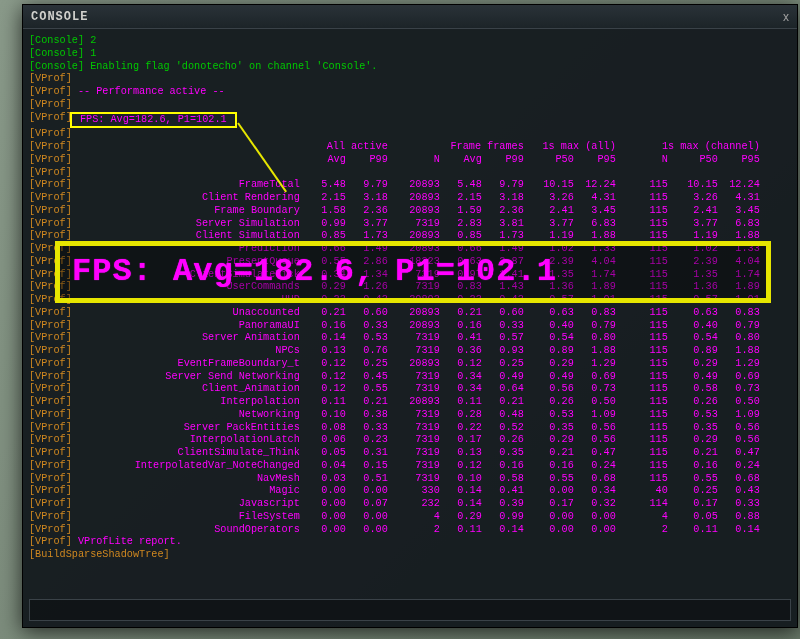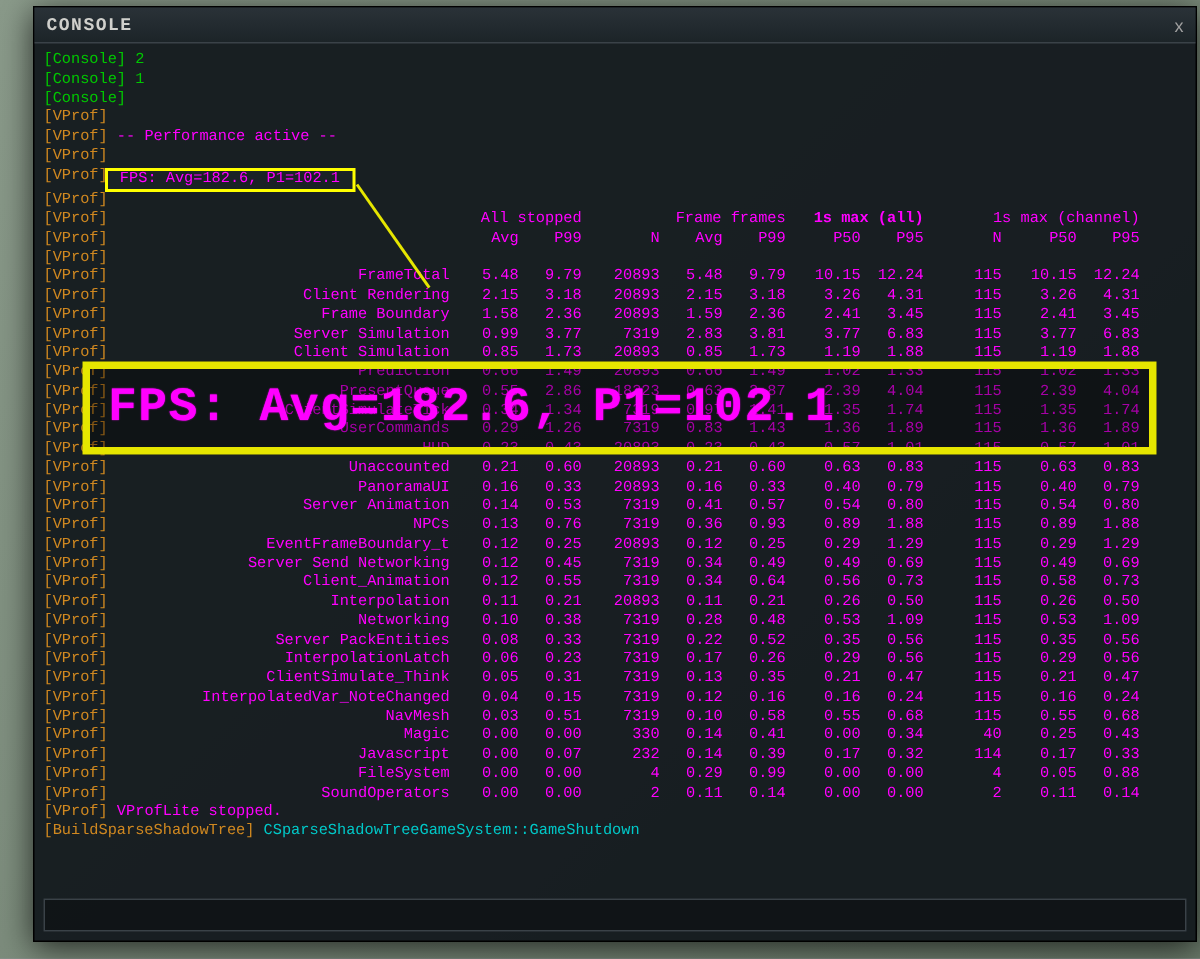--- a/index.html
+++ b/index.html
@@ -104,7 +104,7 @@
     <div>
         <div class="line"><span class="tag-green">[Console]</span><span class="tag-green"> 2</span></div>
         <div class="line"><span class="tag-green">[Console]</span><span class="tag-green"> 1</span></div>
-        <div class="line"><span class="tag-green">[Console]</span></div>
+        <div class="line"><span class="tag-green">[Console]</span><span class="tag-green"> Enabling flag 'donotecho' on channel 'Console'.</span></div>
         <div class="line"><span class="vp">[VProf]</span><span class="magenta"></span></div>
         <div class="line"><span class="vp">[VProf]</span><span class="magenta"> -- Performance active --</span></div>
         <div class="line"><span class="vp">[VProf]</span></div>

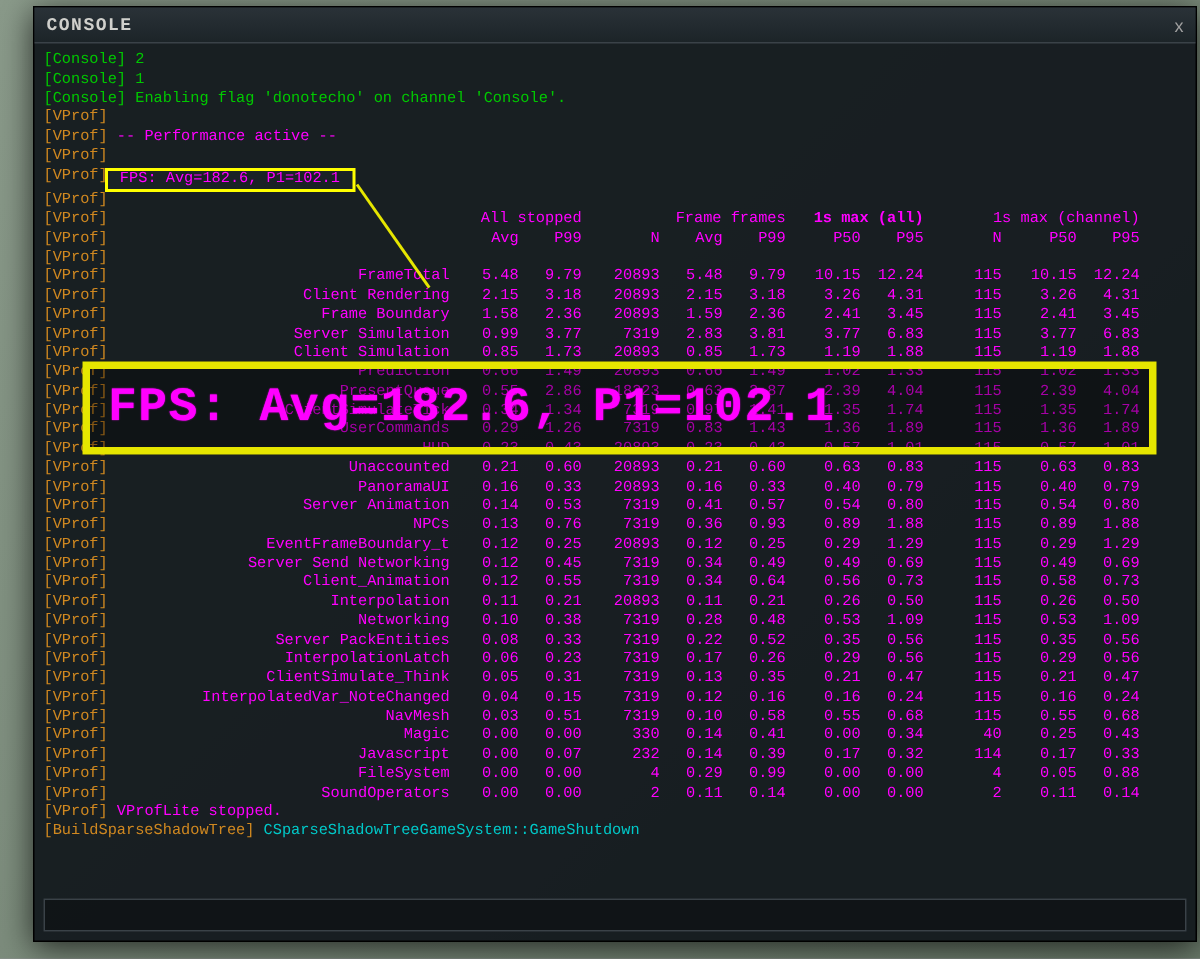--- a/index.html
+++ b/index.html
@@ -117,7 +117,7 @@
     <div class="line"><span class="vp">[VProf]</span></div>
 
     <div class="line">
-      <span class="vp">[VProf]</span><span class="magenta rowname"></span><span class="row-cells"><span class="magenta hcell" style="width: 84px;">All stopped</span><span class="magenta hcell" style="width: 136px;">Frame frames</span><span class="magenta hcell" style="width: 92px; font-weight: bold;">1s max (all)</span><span class="magenta hcell" style="width: 144px;">1s max (channel)</span></span>
+      <span class="vp">[VProf]</span><span class="magenta rowname"></span><span class="row-cells"><span class="magenta hcell" style="width: 84px;">All active</span><span class="magenta hcell" style="width: 136px;">Frame frames</span><span class="magenta hcell" style="width: 92px; font-weight: bold;">1s max (all)</span><span class="magenta hcell" style="width: 144px;">1s max (channel)</span></span>
     </div>
     <div class="line">
       <span class="vp">[VProf]</span><span class="magenta rowname"></span><span class="row-cells"><span class="magenta hcell" style="width: 42px;">Avg</span><span class="magenta hcell" style="width: 42px;">P99</span><span class="magenta hcell" style="width: 52px;">N</span><span class="magenta hcell" style="width: 42px;">Avg</span><span class="magenta hcell" style="width: 42px;">P99</span><span class="magenta hcell" style="width: 50px;">P50</span><span class="magenta hcell" style="width: 42px;">P95</span><span class="magenta hcell" style="width: 52px;">N</span><span class="magenta hcell" style="width: 50px;">P50</span><span class="magenta hcell" style="width: 42px;">P95</span></span>

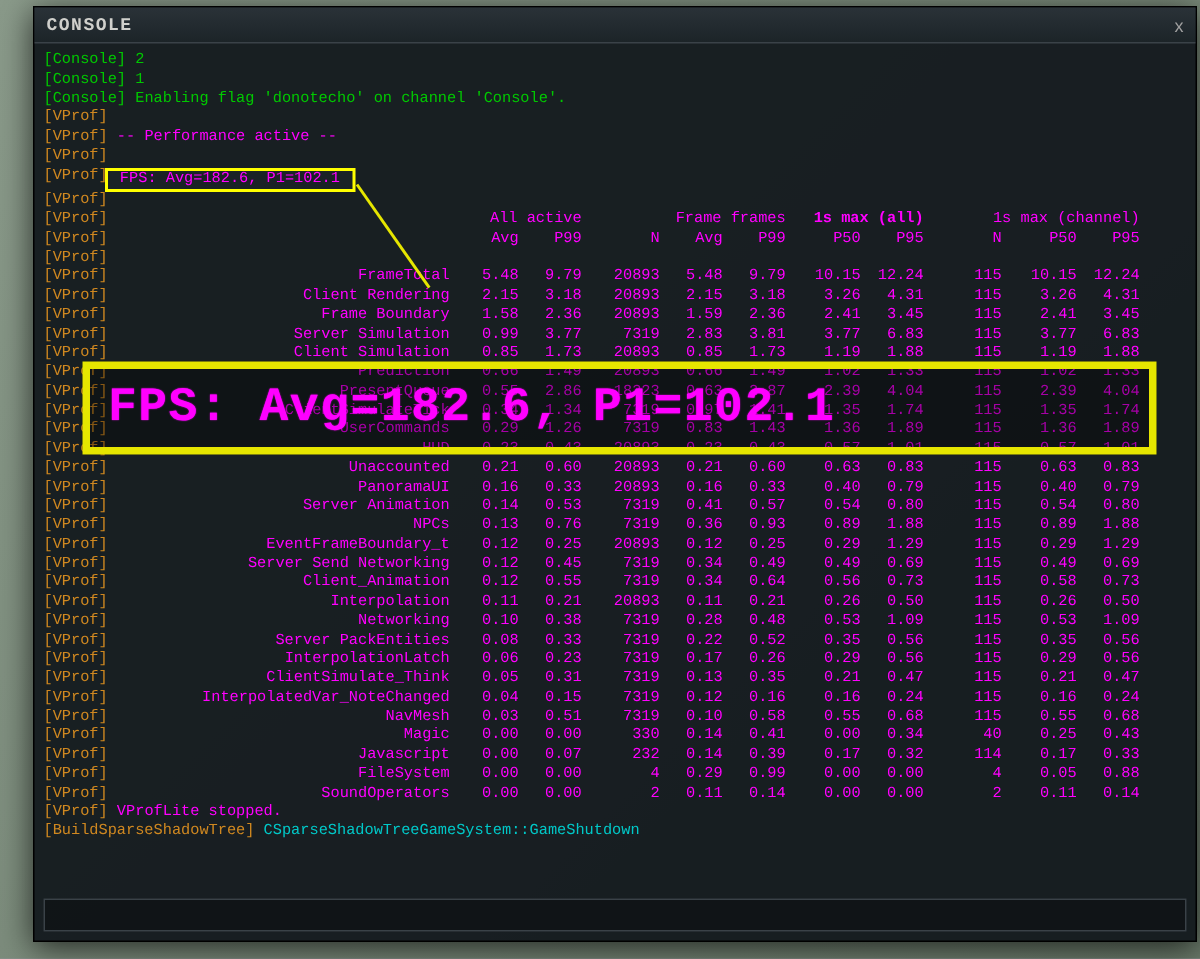--- a/index.html
+++ b/index.html
@@ -117,7 +117,7 @@
     <div class="line"><span class="vp">[VProf]</span></div>
 
     <div class="line">
-      <span class="vp">[VProf]</span><span class="magenta rowname"></span><span class="row-cells"><span class="magenta hcell" style="width: 84px;">All active</span><span class="magenta hcell" style="width: 136px;">Frame frames</span><span class="magenta hcell" style="width: 92px; font-weight: bold;">1s max (all)</span><span class="magenta hcell" style="width: 144px;">1s max (channel)</span></span>
+      <span class="vp">[VProf]</span><span class="magenta rowname"></span><span class="row-cells"><span class="magenta hcell" style="width: 84px;">All active</span><span class="magenta hcell" style="width: 136px;">Frame frames</span><span class="magenta hcell" style="width: 92px;">1s max (all)</span><span class="magenta hcell" style="width: 144px;">1s max (channel)</span></span>
     </div>
     <div class="line">
       <span class="vp">[VProf]</span><span class="magenta rowname"></span><span class="row-cells"><span class="magenta hcell" style="width: 42px;">Avg</span><span class="magenta hcell" style="width: 42px;">P99</span><span class="magenta hcell" style="width: 52px;">N</span><span class="magenta hcell" style="width: 42px;">Avg</span><span class="magenta hcell" style="width: 42px;">P99</span><span class="magenta hcell" style="width: 50px;">P50</span><span class="magenta hcell" style="width: 42px;">P95</span><span class="magenta hcell" style="width: 52px;">N</span><span class="magenta hcell" style="width: 50px;">P50</span><span class="magenta hcell" style="width: 42px;">P95</span></span>

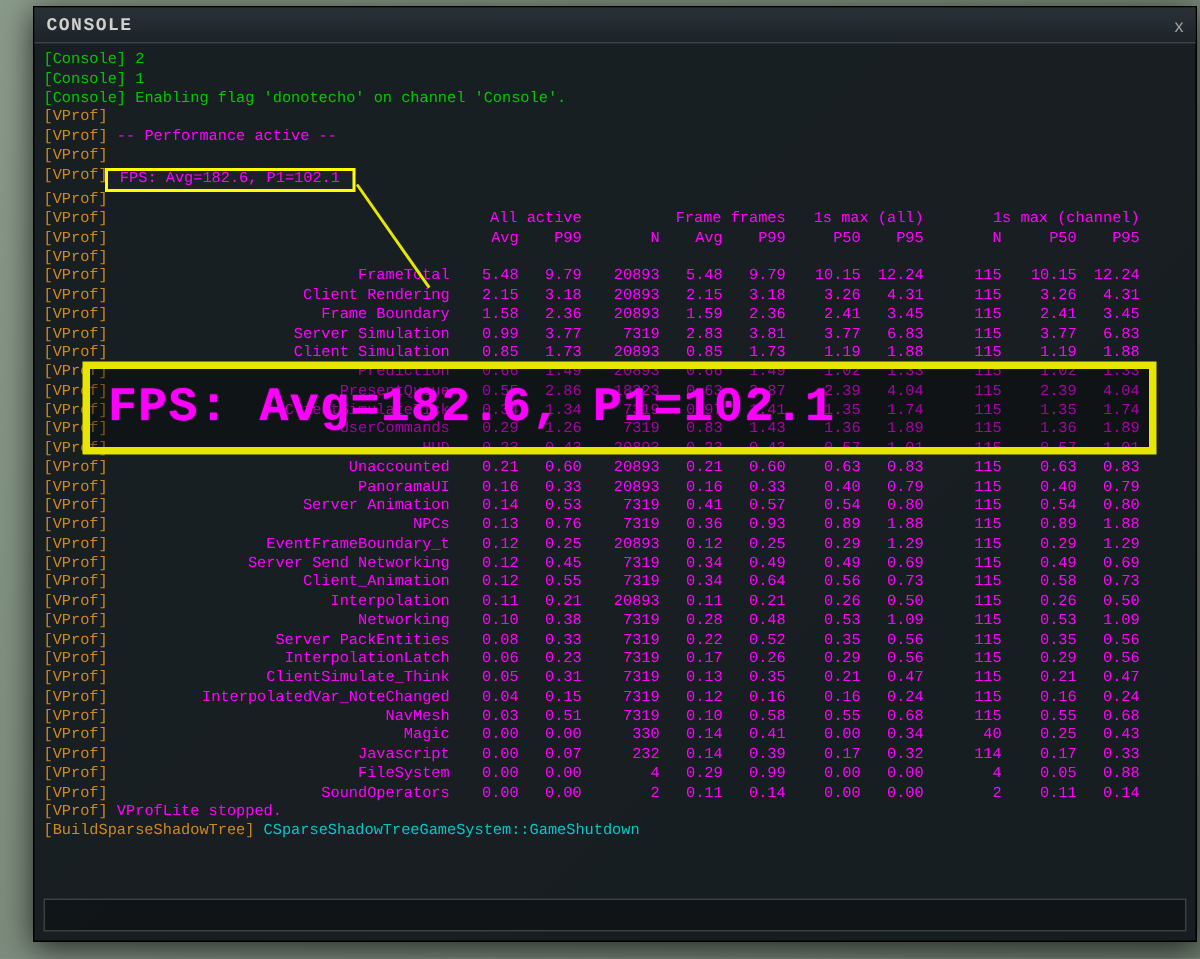--- a/index.html
+++ b/index.html
@@ -156,7 +156,7 @@
       </div>
 
     <div class="line">
-      <span class="vp">[VProf]</span><span class="magenta"> VProfLite stopped.</span>
+      <span class="vp">[VProf]</span><span class="magenta"> VProfLite report.</span>
     </div>
     <div class="line">
       <span class="tag-orange">[BuildSparseShadowTree]</span><span class="cyan"> CSparseShadowTreeGameSystem::GameShutdown</span>

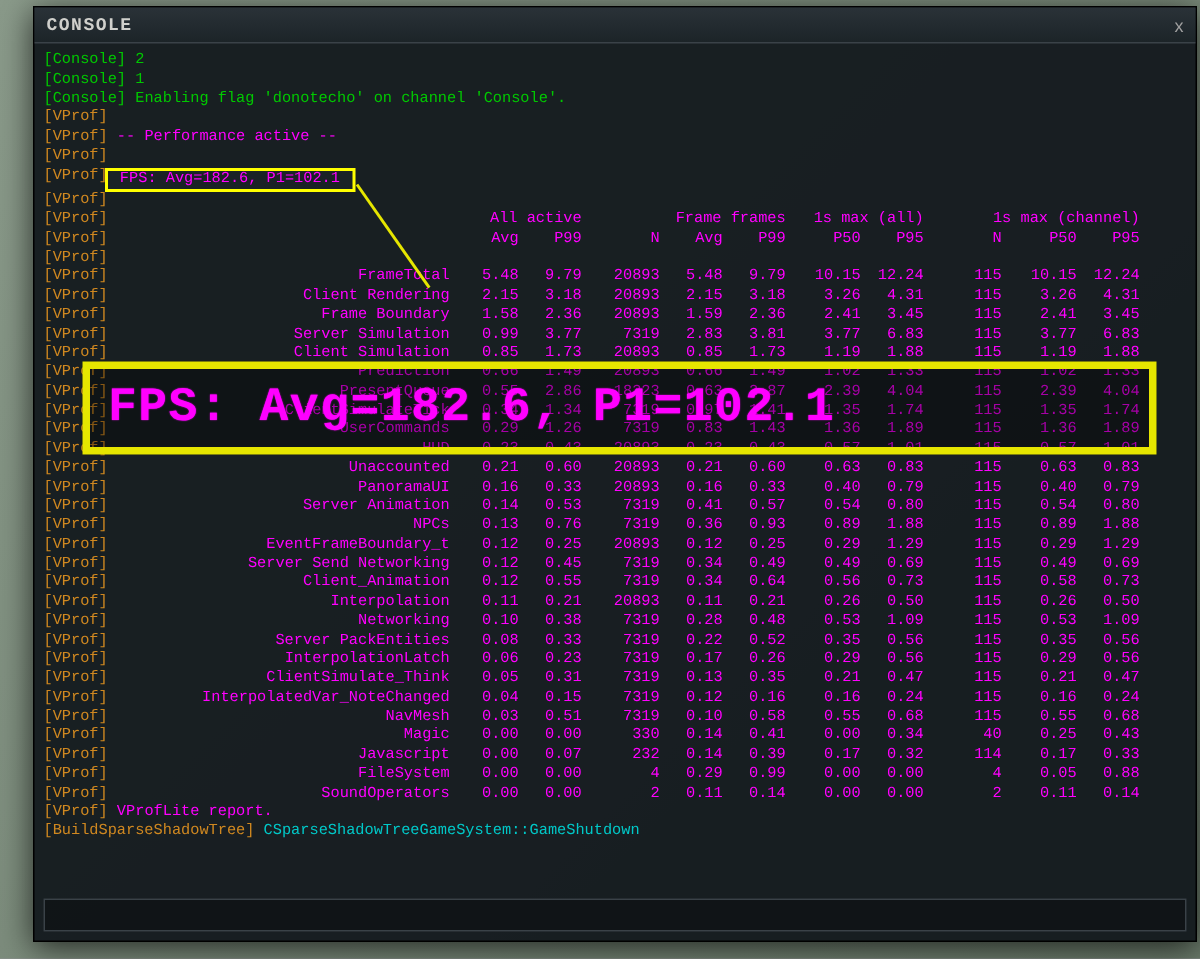--- a/index.html
+++ b/index.html
@@ -159,7 +159,7 @@
       <span class="vp">[VProf]</span><span class="magenta"> VProfLite report.</span>
     </div>
     <div class="line">
-      <span class="tag-orange">[BuildSparseShadowTree]</span><span class="cyan"> CSparseShadowTreeGameSystem::GameShutdown</span>
+      <span class="tag-orange">[BuildSparseShadowTree]</span>
     </div>
 
     <div class="connector"></div>

